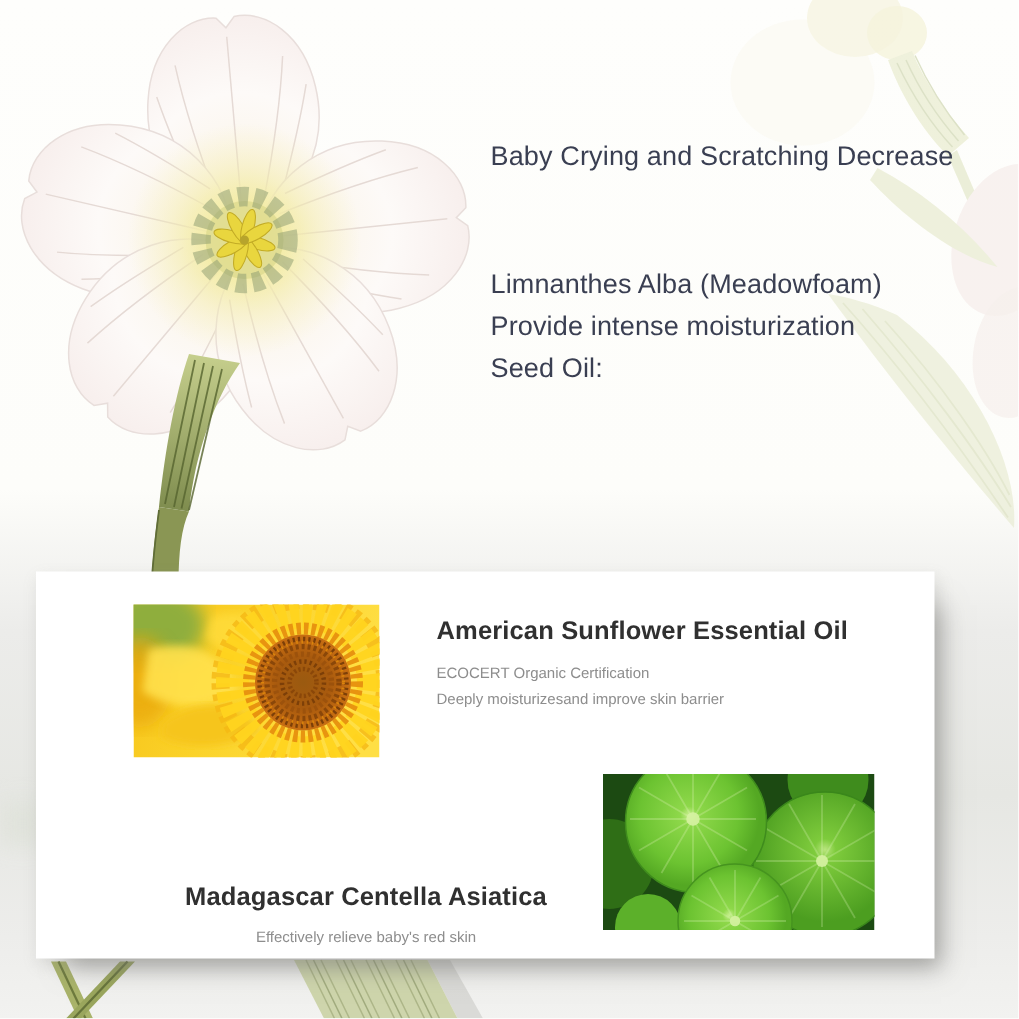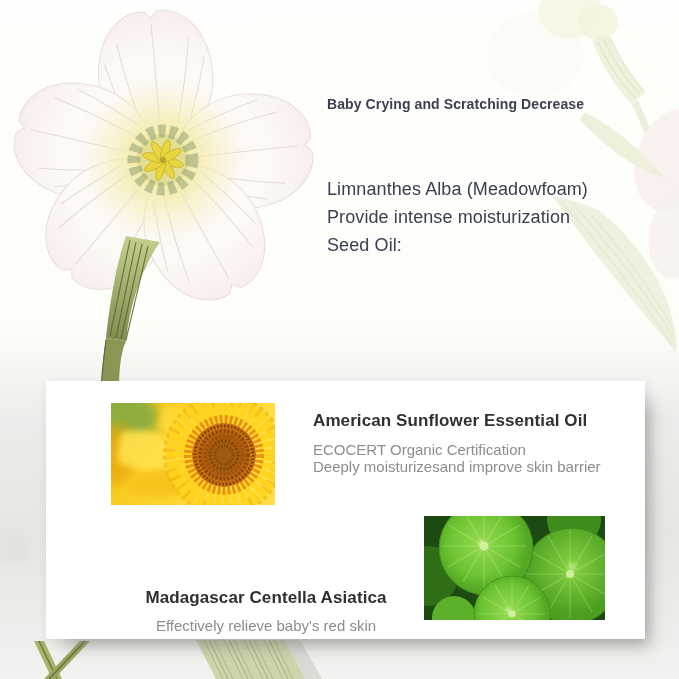--- a/index.html
+++ b/index.html
@@ -14,7 +14,7 @@
   .stems-bottom{position:absolute;left:0;top:595px;}
   .horizon-blur{position:absolute;left:0;top:534px;width:30px;height:30px;background:#dfe2da;filter:blur(7px);opacity:.85;}
 
-  .headline{position:absolute;left:327px;top:90px;color:#3a3f52;font-size:14px;line-height:28px;font-weight:700;letter-spacing:.1px;}
+  .headline{position:absolute;left:327px;top:90px;color:#3a3f52;font-size:18px;line-height:28px;font-weight:400;letter-spacing:.1px;}
   .ingredient{position:absolute;left:327px;top:175px;color:#3a3f52;font-size:18px;line-height:28px;font-weight:400;letter-spacing:.1px;}
 
   .card{

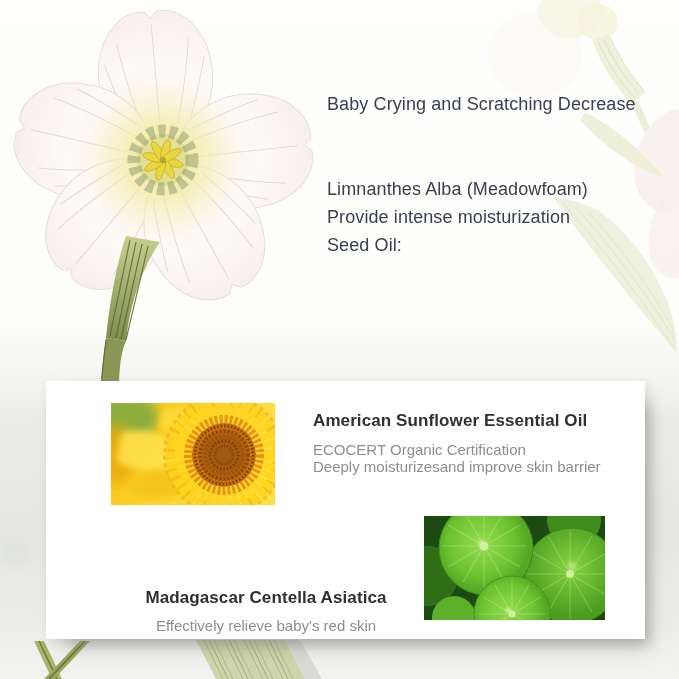--- a/index.html
+++ b/index.html
@@ -18,7 +18,7 @@
   .ingredient{position:absolute;left:327px;top:175px;color:#3a3f52;font-size:18px;line-height:28px;font-weight:400;letter-spacing:.1px;}
 
   .card{
-    position:absolute;left:46px;top:381px;width:599px;height:258px;background:#ffffff;
+    position:absolute;left:24px;top:381px;width:599px;height:258px;background:#ffffff;
     box-shadow:12px 14px 16px -8px rgba(118,118,115,.55), 2px 4px 10px rgba(140,140,138,.22);
   }
   .sun-photo{position:absolute;left:65px;top:22px;}

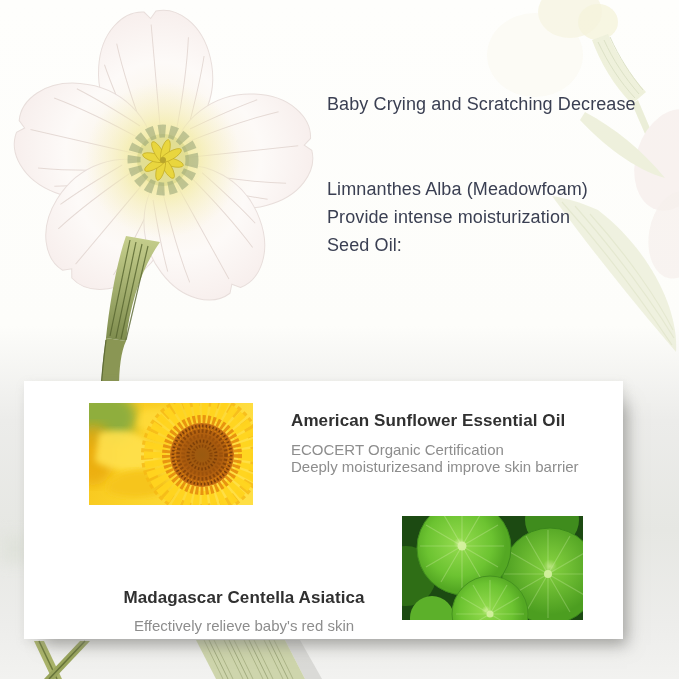--- a/index.html
+++ b/index.html
@@ -25,7 +25,7 @@
   .cen-photo{position:absolute;left:378px;top:135px;}
   .sun-info{position:absolute;left:267px;top:30px;}
   .card-title{font-size:17px;font-weight:600;color:#303030;letter-spacing:.1px;}
-  .card-desc{margin-top:10px;font-size:15px;color:#8d8d8d;line-height:17px;}
+  .card-desc{margin-top:10px;font-size:10px;color:#8d8d8d;line-height:17px;}
   .cen-info{position:absolute;left:70px;top:163px;width:300px;text-align:center;margin-top:44px;}
   .cen-info .card-desc{margin-top:9px;}
 </style>

